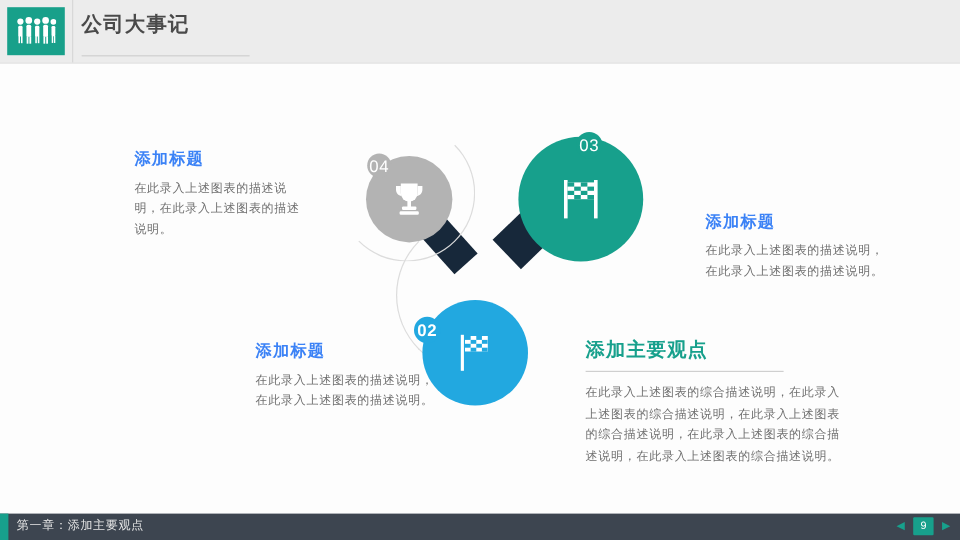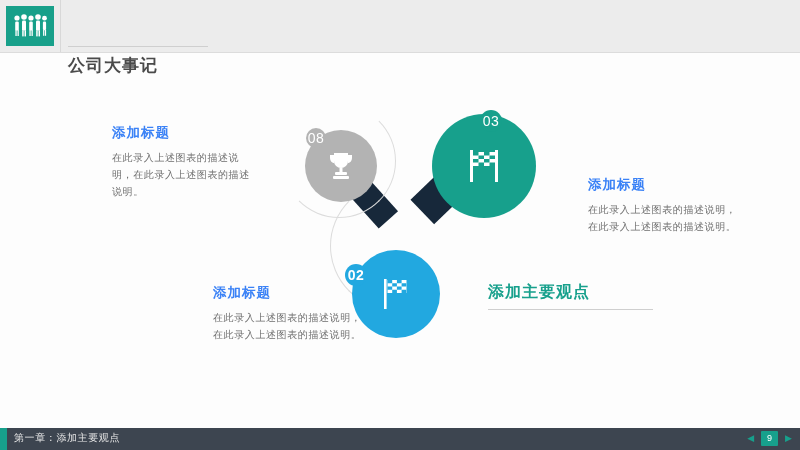--- a/index.html
+++ b/index.html
@@ -16,7 +16,7 @@
   .logo-box{position:absolute;left:6px;top:6px;width:48px;height:40px;background:#18a08a;
             display:flex;align-items:center;justify-content:center;}
   .logo-box svg{display:block;}
-  .title-zh{position:absolute;left:68px;top:9px;font-size:17px;color:#4a4a4a;letter-spacing:1px;font-weight:bold;margin-top:45px;}
+  .title-zh{position:absolute;left:68px;top:9px;font-size:17px;color:#4a4a4a;letter-spacing:1px;font-weight:bold;}
   .title-en{position:absolute;left:68px;top:32px;font-size:8.5px;color:#8d8d8d;letter-spacing:1.6px;font-weight:bold;}
   .title-underline{position:absolute;left:68px;top:46px;width:140px;height:1px;background:#cfcfcf;}
 

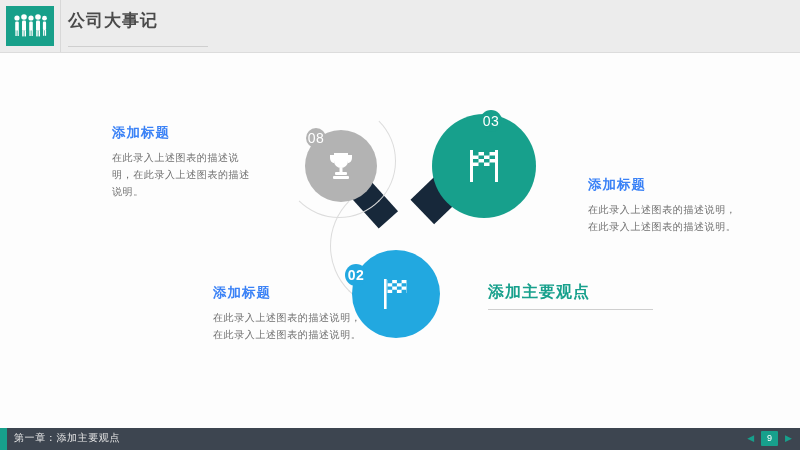--- a/index.html
+++ b/index.html
@@ -116,7 +116,7 @@
         </g>
       </svg>
     </div>
-    <div class="badge badge-gray" style="left:306px;top:76px;width:20px;height:20px;">08</div>
+    <div class="badge badge-gray" style="left:306px;top:76px;width:20px;height:20px;">04</div>
 
     <div class="circ c-blue" style="left:352px;top:198px;width:88px;height:88px;">
       <svg width="30" height="32" viewBox="0 0 30 32">

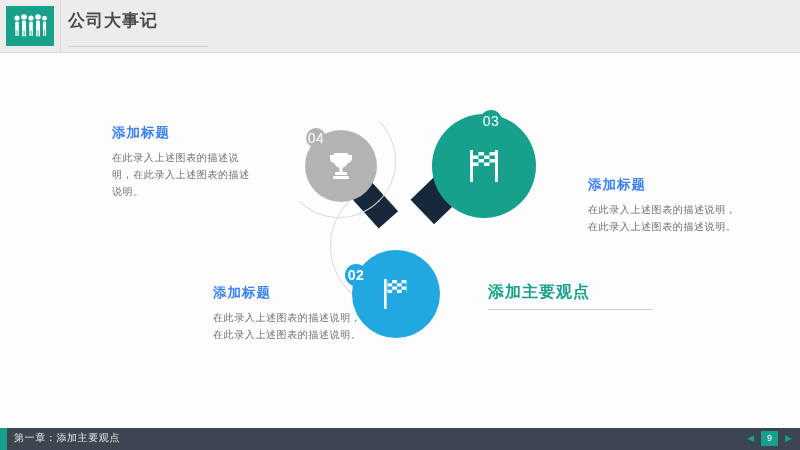--- a/index.html
+++ b/index.html
@@ -177,6 +177,7 @@
     <div class="blk" style="left:488px;top:230px;width:222px;">
       <div class="h-main">添加主要观点</div>
       <div class="rule-main"></div>
+      <div class="p-main">在此录入上述图表的综合描述说明，在此录入上述图表的综合描述说明，在此录入上述图表的综合描述说明，在此录入上述图表的综合描述说明，在此录入上述图表的综合描述说明。</div>
     </div>
 
   </div>

